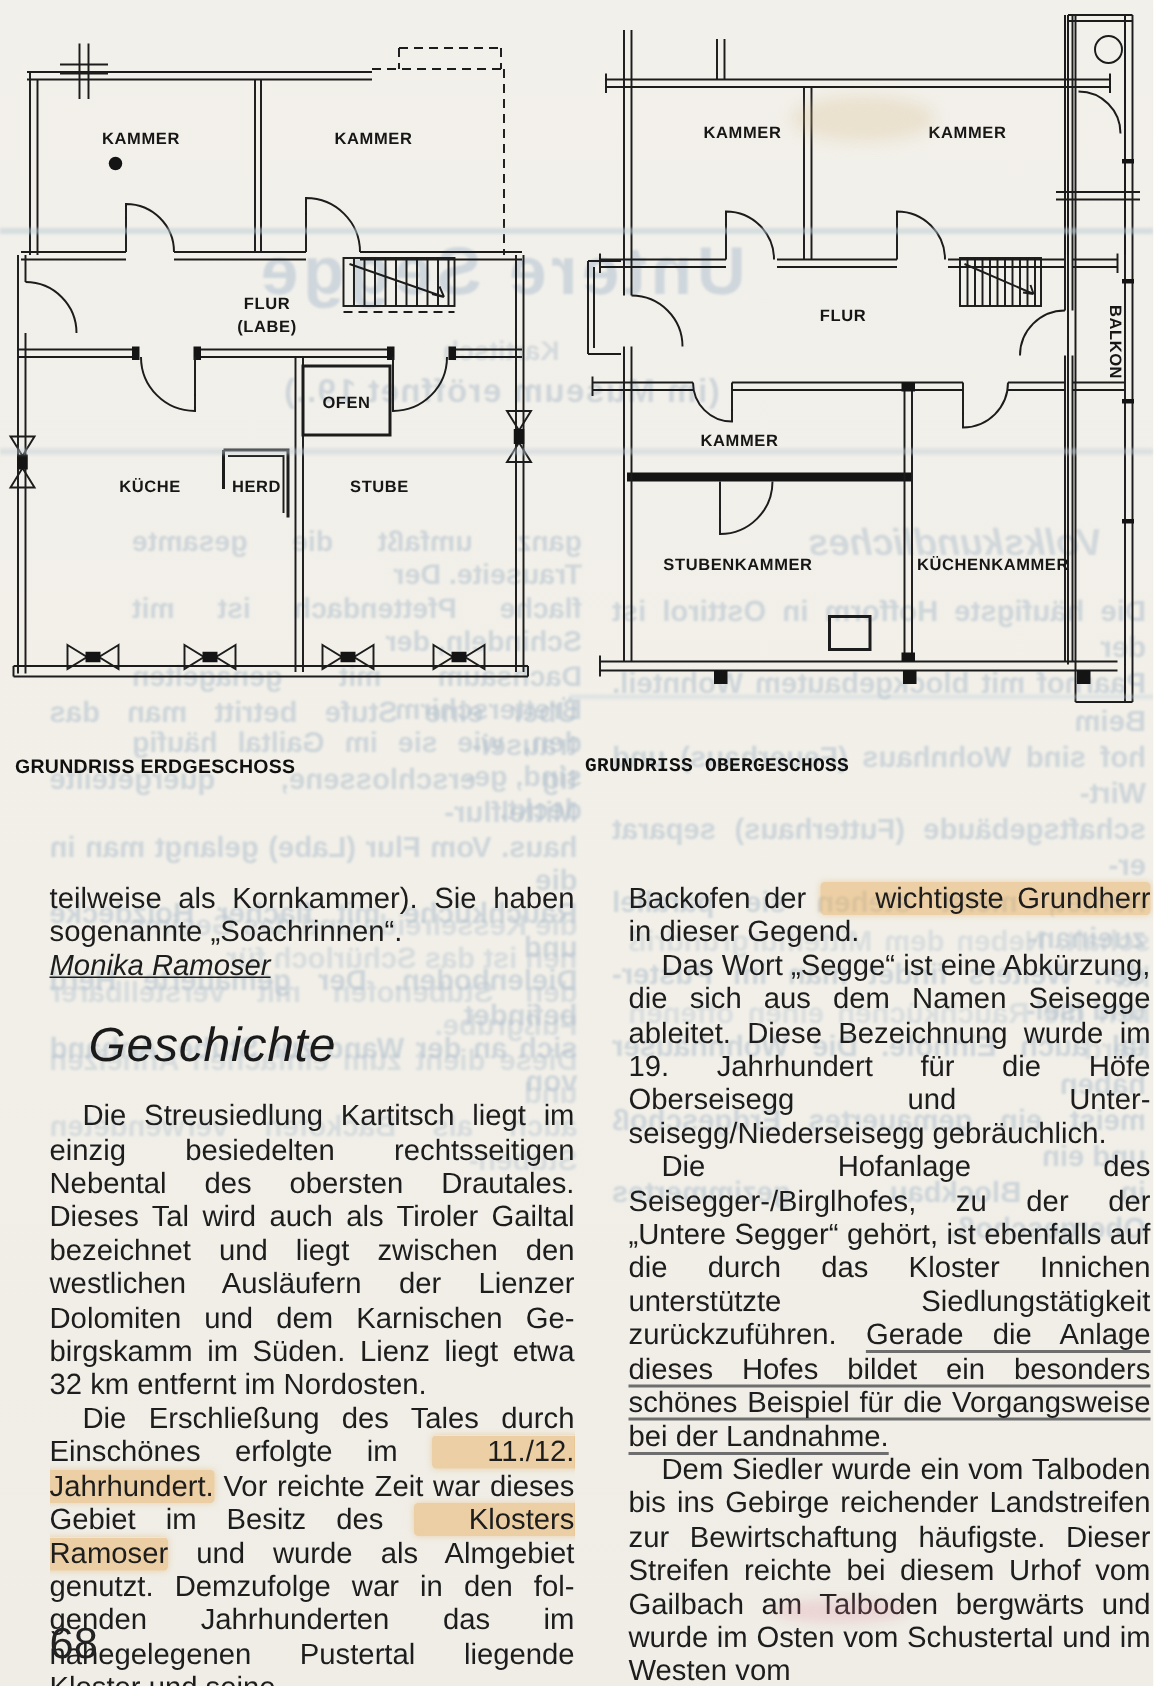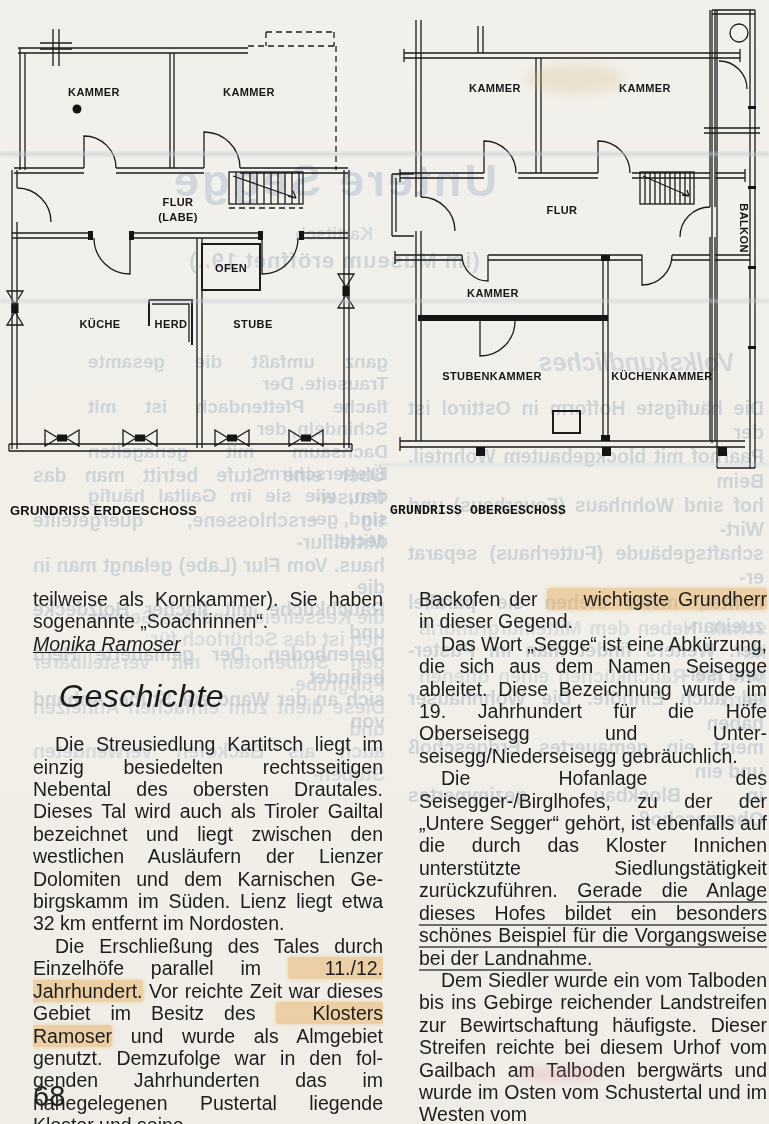--- a/index.html
+++ b/index.html
@@ -227,7 +227,7 @@
     <p class="author">Monika Ramoser</p>
     <div class="heading">Geschichte</div>
     <p class="ind"><span>Die Streusiedlung Kartitsch liegt im ein­zig besiedelten rechtsseitigen Nebental des obersten Drautales. Dieses Tal wird auch als Tiroler Gailtal bezeichnet und liegt zwischen den westlichen Ausläufern der Li­enzer Dolomiten und dem Karnischen Ge­birgskamm im Süden. Lienz liegt etwa 32 km entfernt im Nordosten.</span></p>
-    <p class="ind"><span>Die Erschließung des Tales durch Ein­zelhöfe parallel im </span><span class="hl">11./12. Jahrhundert.</span><span> Vor reichte Zeit war dieses Gebiet im Besitz des </span><span class="hl">Klosters Ramoser</span><span> und wurde als Alm­gebiet genutzt. Demzufolge war in den fol­genden Jahrhunderten das im nahegelege­nen Pustertal liegende Kloster und seine</span></p>
+    <p class="ind"><span>Die Erschließung des Tales durch Ein­schönes erfolgte im </span><span class="hl">11./12. Jahrhundert.</span><span> Vor reichte Zeit war dieses Gebiet im Besitz des </span><span class="hl">Klosters Ramoser</span><span> und wurde als Alm­gebiet genutzt. Demzufolge war in den fol­genden Jahrhunderten das im nahegelege­nen Pustertal liegende Kloster und seine</span></p>
   </div>
 
   <div class="col" id="col-right">

